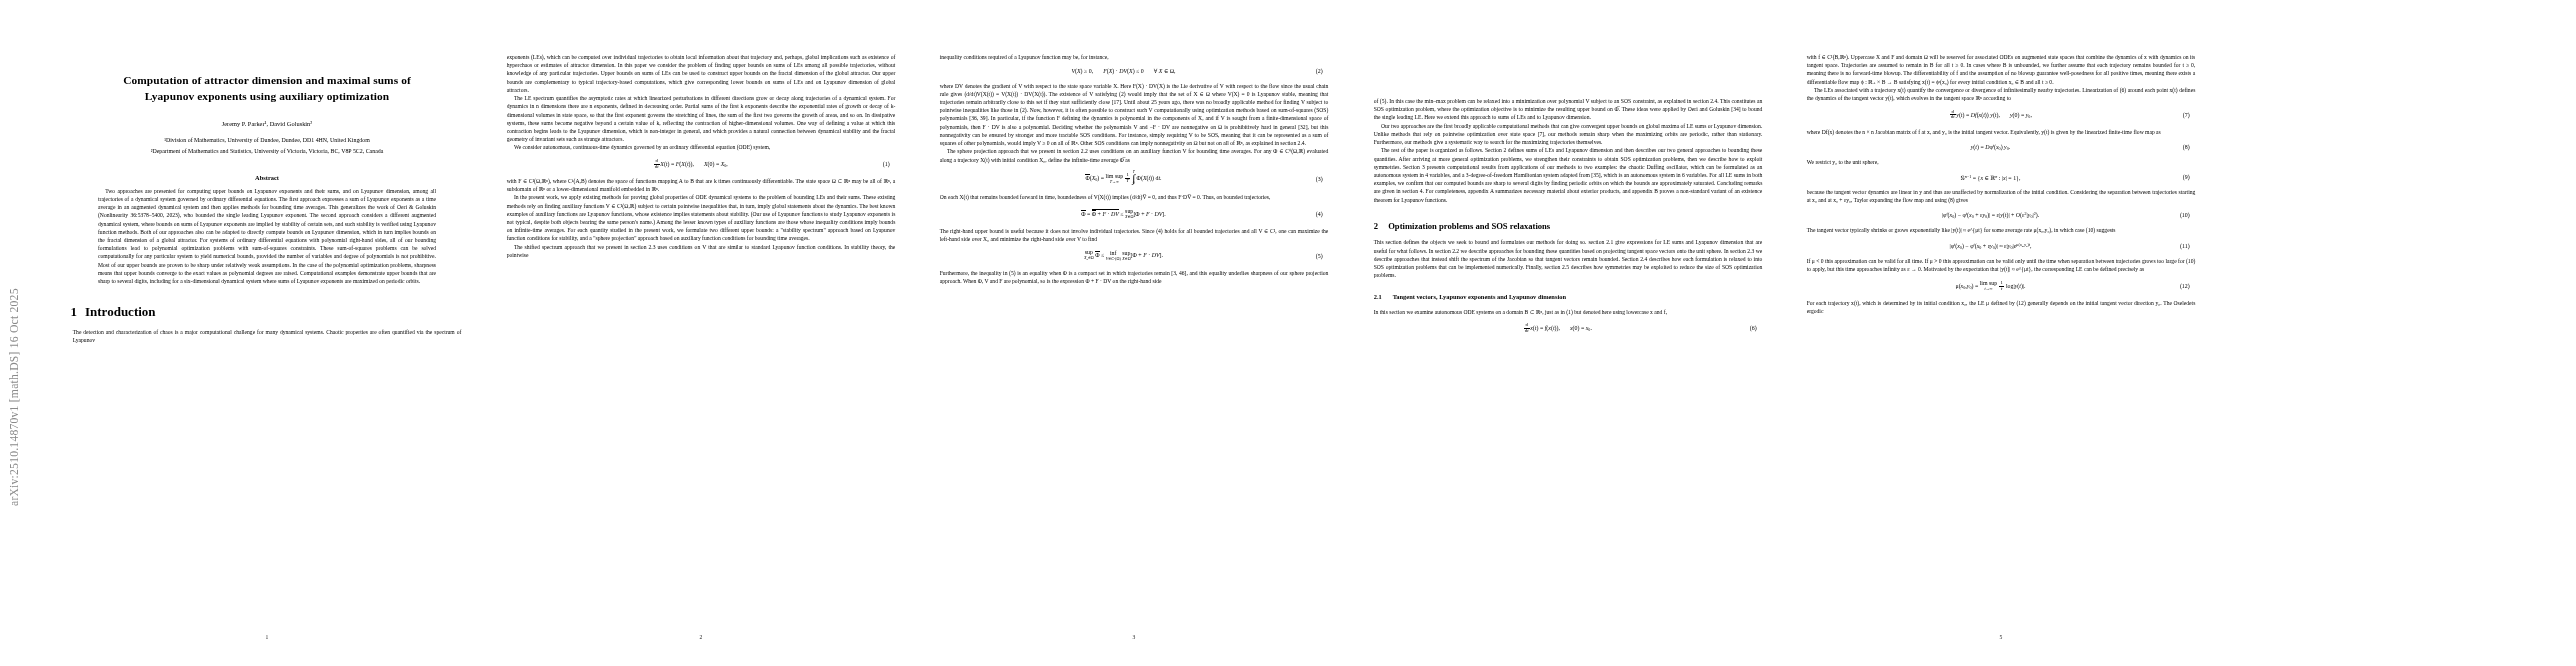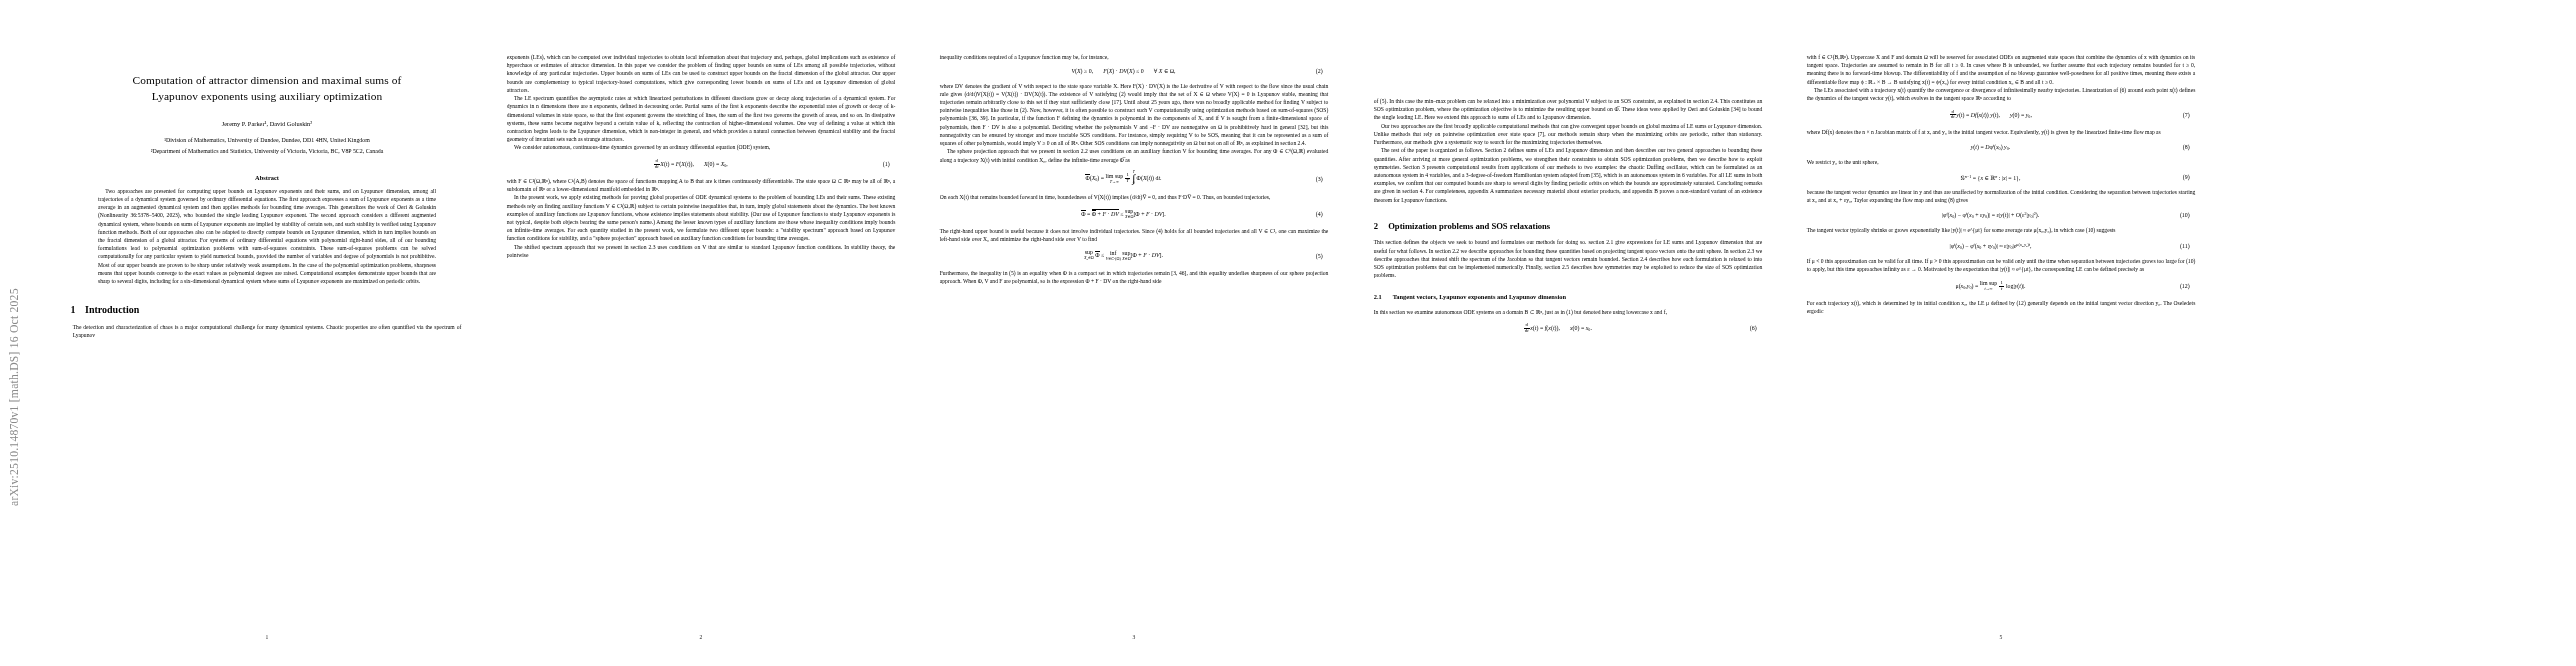--- a/index.html
+++ b/index.html
@@ -23,7 +23,7 @@
   .pgnum{position:absolute;left:0;right:0;bottom:27px;text-align:center;font-size:5.6px;color:#1a1a1a;}
 
   
-  .title{font-size:11.4px;line-height:1.42;text-align:center;margin:19px 24.5px 0 24.5px;font-weight:400;letter-spacing:0.1px;}
+  .title{font-size:11.4px;line-height:1.42;text-align:center;margin:19px 24.5px 0 24.5px;font-weight:700;letter-spacing:0.1px;}
   .authors{font-size:6.4px;text-align:center;margin:15.6px 16.7px 0 16.7px;}
   .affil{font-size:5.9px;text-align:center;margin:9.4px 14.5px 0 14.5px;line-height:1.42;}
   .abs-head{font-size:6.4px;text-align:center;font-weight:700;margin:19px 0 5.6px 0;}

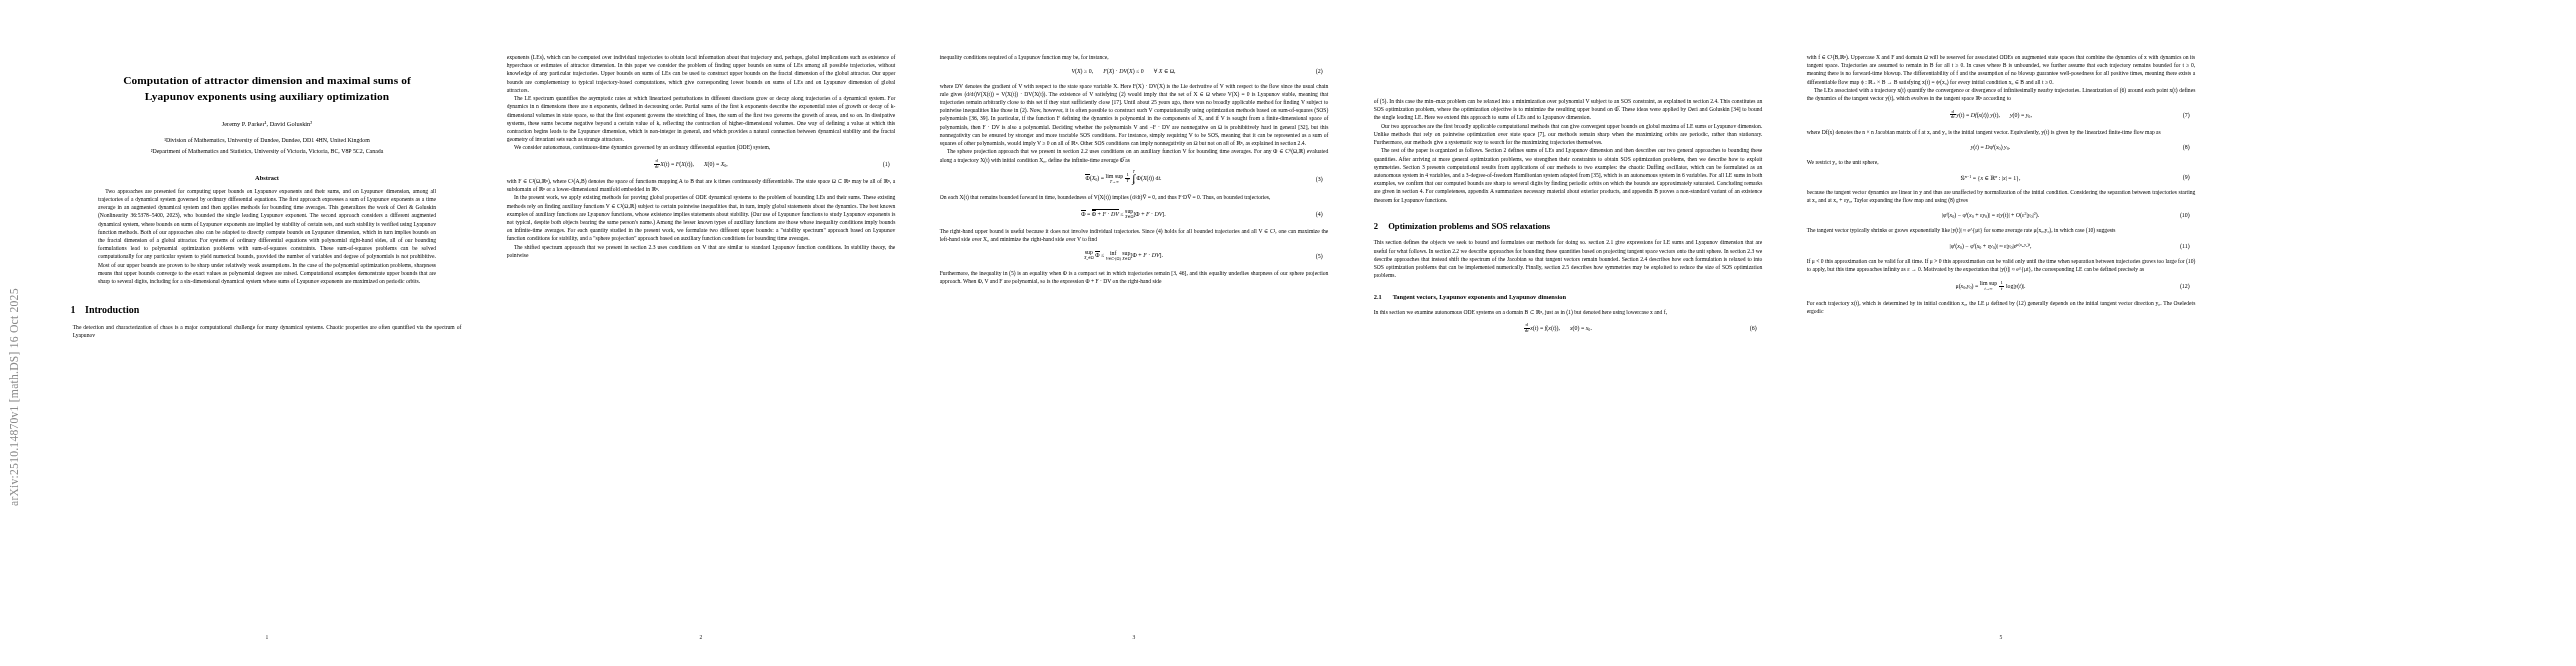--- a/index.html
+++ b/index.html
@@ -29,7 +29,7 @@
   .abs-head{font-size:6.4px;text-align:center;font-weight:700;margin:19px 0 5.6px 0;}
   .abs-body{font-size:5.6px;line-height:1.465;text-align:justify;margin:0 42px;}
   .abs-body p{margin:0;text-indent:7.2px;}
-  .sec-h1{font-size:10px;font-weight:700;margin:19px 14.5px 7.8px 14.5px;}
+  .sec-h1{font-size:13px;font-weight:700;margin:19px 14.5px 7.8px 14.5px;}
   .sec-h1 .num{display:inline-block;min-width:14.5px;}
 
   

